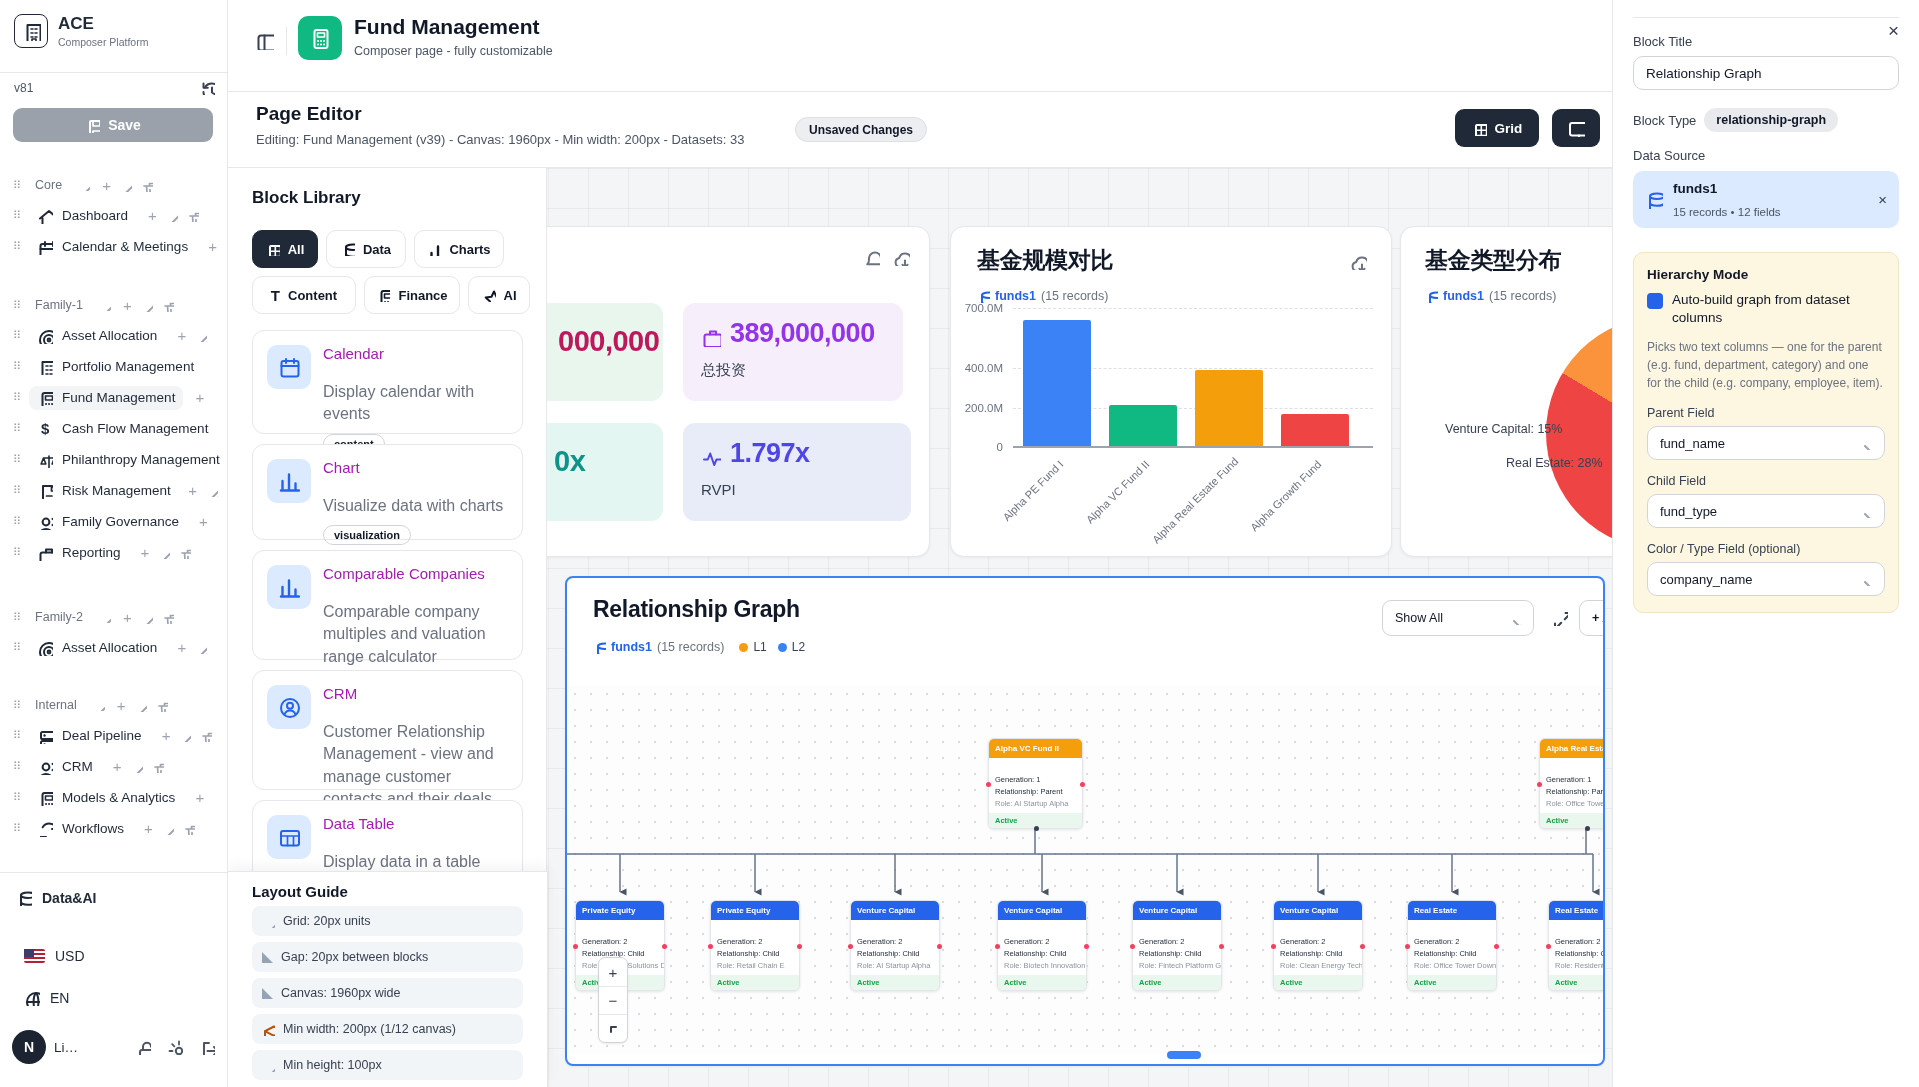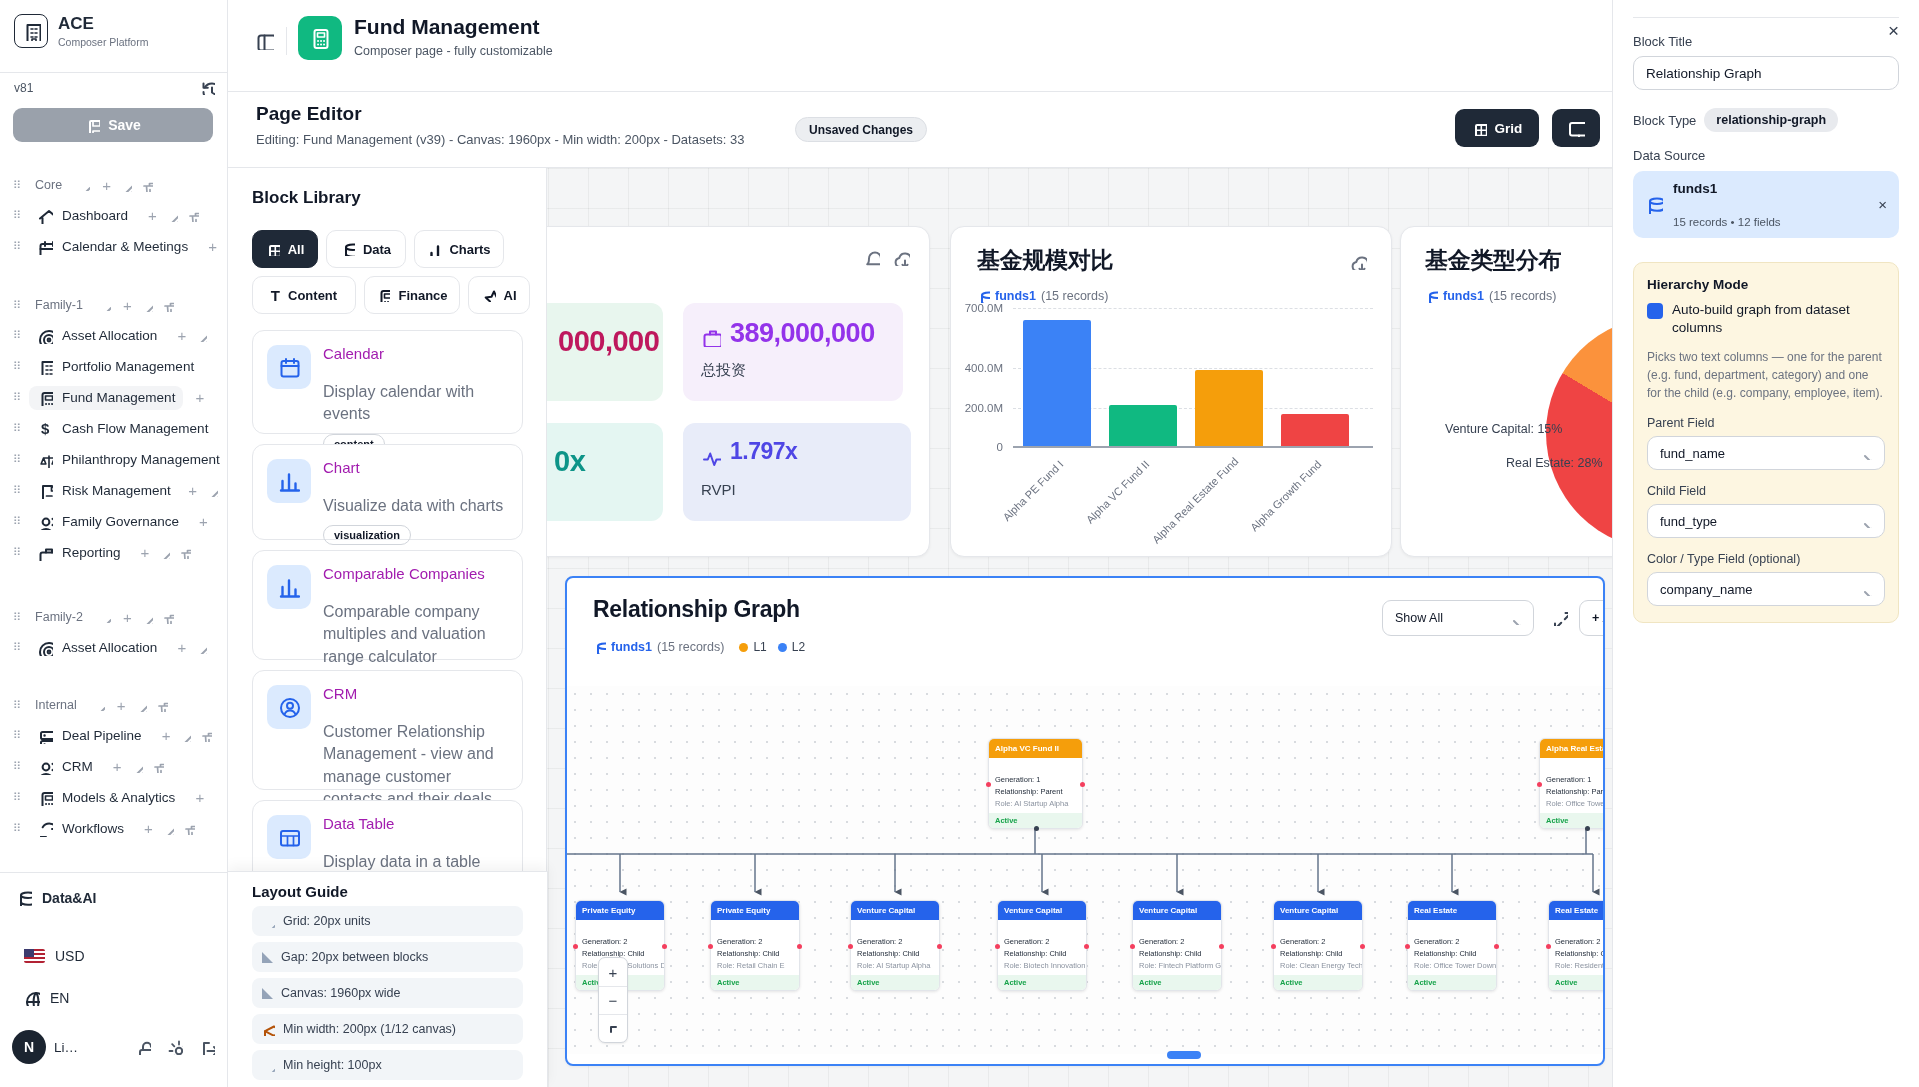--- a/index.html
+++ b/index.html
@@ -109,7 +109,7 @@
   .type-badge{background:#e8eaee;border-radius:999px;padding:5px 12px;font-size:12.5px;font-weight:bold;color:#111827}
   .ds-card{margin-top:8px;background:#dbeafe;border-radius:10px;padding:10px 12px;display:flex;align-items:center;gap:10px}
   .ds-name{font-size:13.5px;font-weight:bold;color:#111827}
-  .ds-meta{font-size:11.5px;color:#4b5563;margin-top:20px}
+  .ds-meta{font-size:11.5px;color:#4b5563;margin-top:10px}
   .ds-x{margin-left:auto;font-size:15px;color:#374151;cursor:pointer}
   .hier{margin-top:24px;background:#fdf6e1;border:1px solid #f0e5c2;border-radius:10px;padding:14px 13px 16px}
   .hier-title{font-size:13.5px;font-weight:bold;color:#111827}

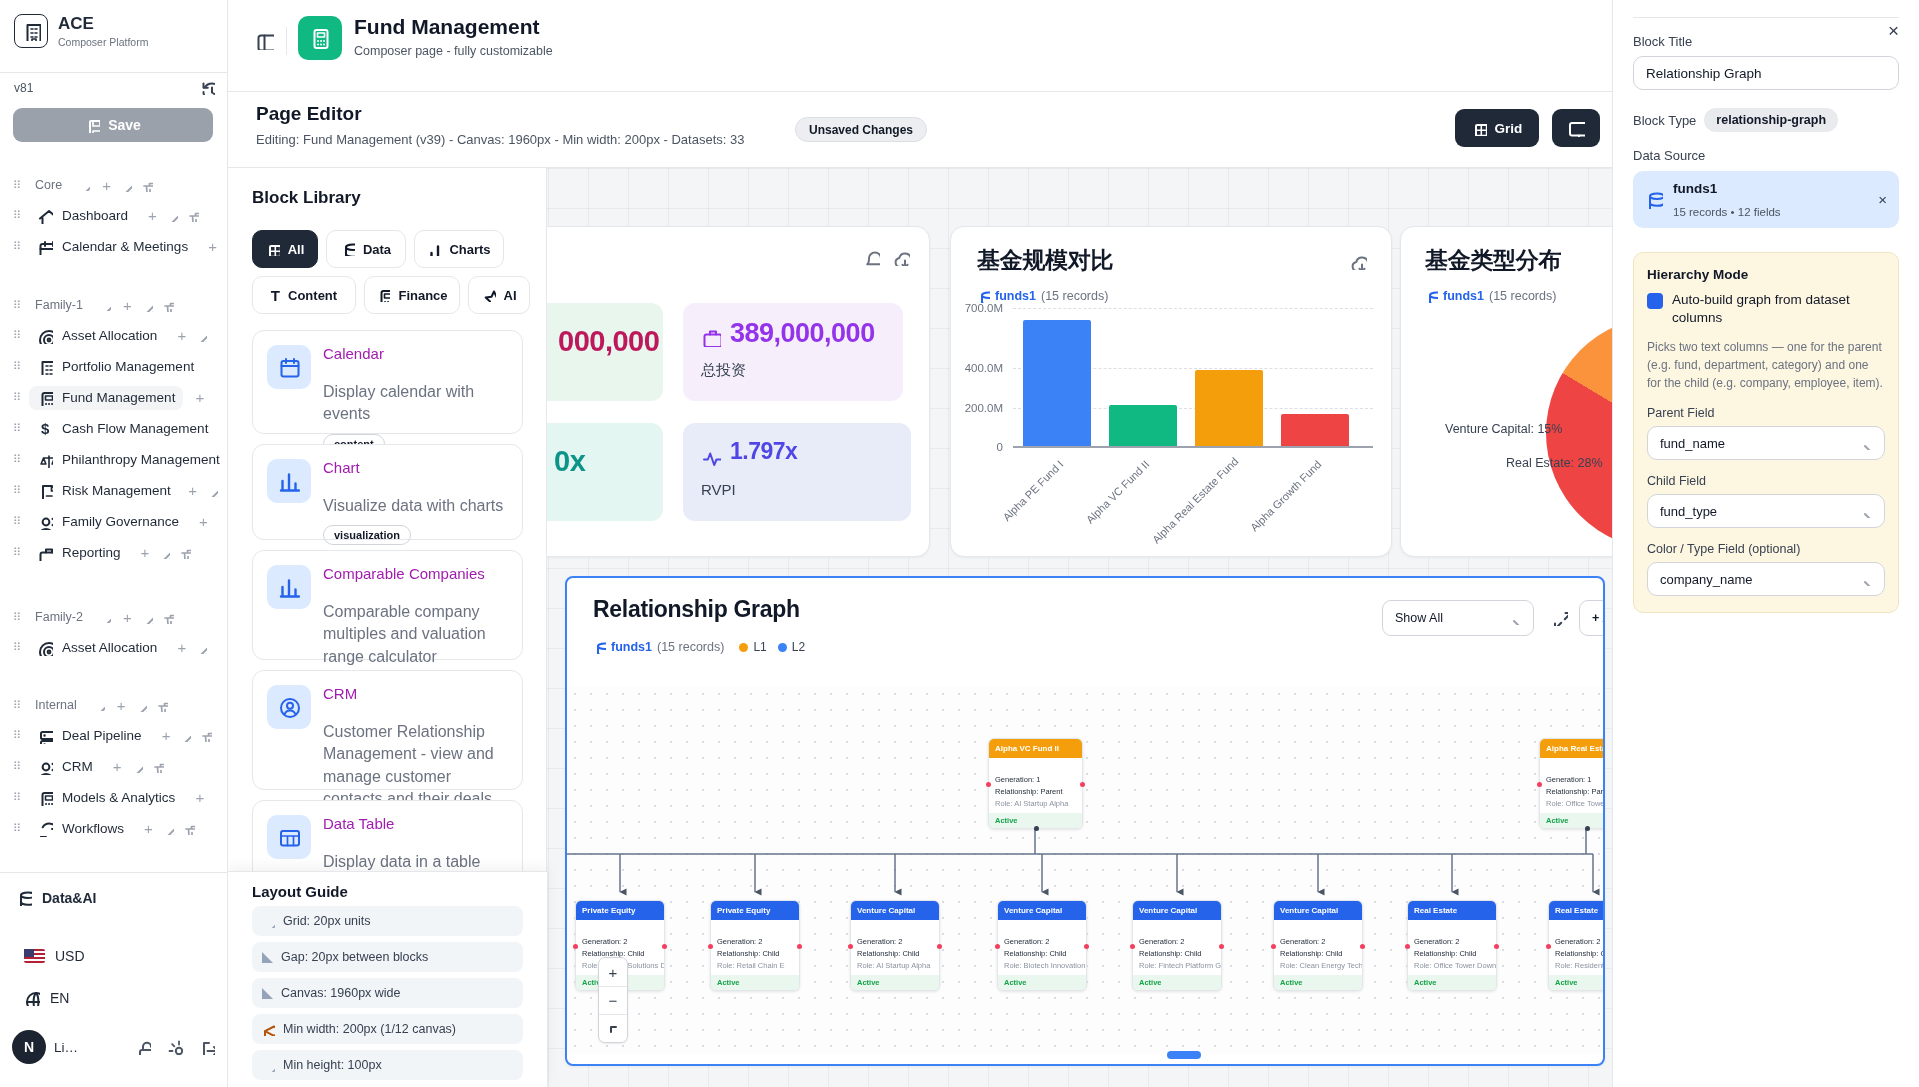--- a/index.html
+++ b/index.html
@@ -670,7 +670,7 @@
           <svg class="ic abs" width="20" height="20" style="left:18px;top:24px;color:#4f46e5">
               <use href="#i-activity"></use>
             </svg>
-          <div class="kpi-val" style="left: 47px; top: 15px; font-size: 23px; color: rgb(79, 70, 229);">1.797x</div>
+          <div class="kpi-val" style="left: 47px; top: 15px; font-size: 27px; color: rgb(79, 70, 229);">1.797x</div>
           <div class="kpi-lab" style="left:18px;top:58px">RVPI</div>
         </div>
       </div>

